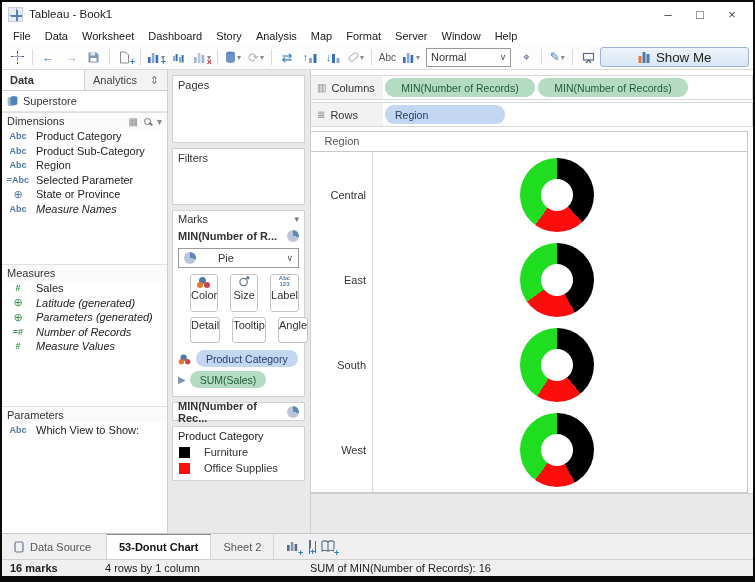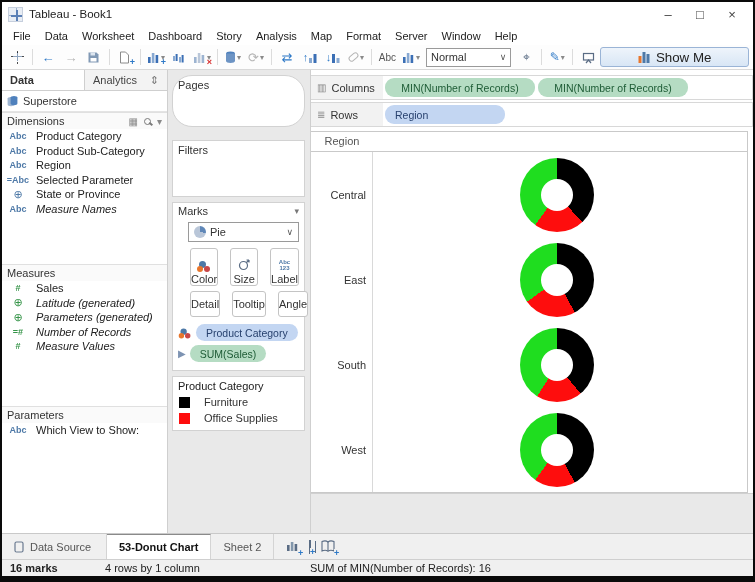--- a/index.html
+++ b/index.html
@@ -63,7 +63,7 @@
   .shelfpane { width:143px; background:#e9e9e9; border-right:1px solid #cfcfcf; padding:5px 5px 0 4px; display:flex; flex-direction:column; }
   .card { background:#fff; border:1px solid #d2d2d2; margin-bottom:5px; }
   .card .cardlabel { padding:3px 5px; color:#333; }
-  .pages-card { height:52px;border-radius:20px; }
+  .pages-card { height:68px; }
   .filters-card { height:57px;margin-top:8px; }
   .marks-card { padding-bottom:6px; }
   .mrow { height:16px; display:flex; align-items:center; padding:0 5px; }

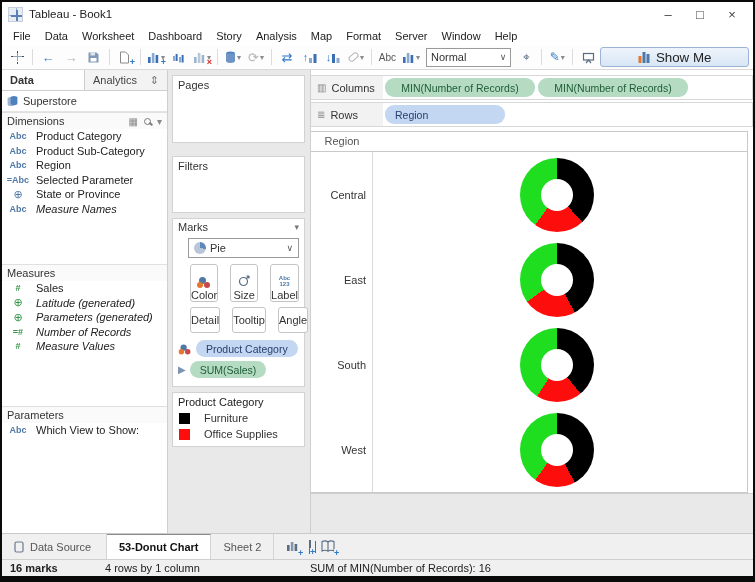--- a/index.html
+++ b/index.html
@@ -64,7 +64,7 @@
   .card { background:#fff; border:1px solid #d2d2d2; margin-bottom:5px; }
   .card .cardlabel { padding:3px 5px; color:#333; }
   .pages-card { height:68px; }
-  .filters-card { height:57px;margin-top:8px; }
+  .filters-card { height:57px; }
   .marks-card { padding-bottom:6px; }
   .mrow { height:16px; display:flex; align-items:center; padding:0 5px; }
   .mrow .caret { margin-left:auto; font-size:9px; color:#777; }

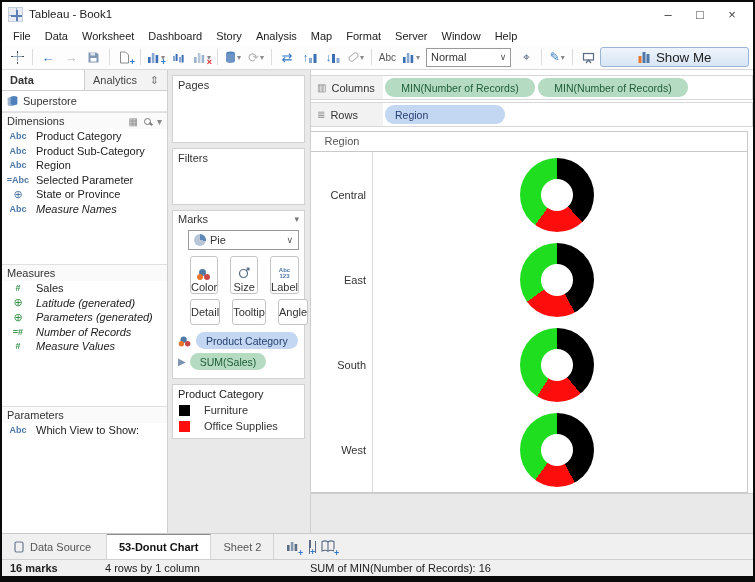--- a/index.html
+++ b/index.html
@@ -390,6 +390,10 @@
         <div class="mrow">
           <span>Marks</span>
           <span class="caret">▾</span>
+        </div>
+        <div class="mrow selrow">
+          <span>MIN(Number of R...</span>
+          <span class="pieic"></span>
         </div>
         <div class="marktype">
           <span class="pieic" style="margin-left:0"></span>

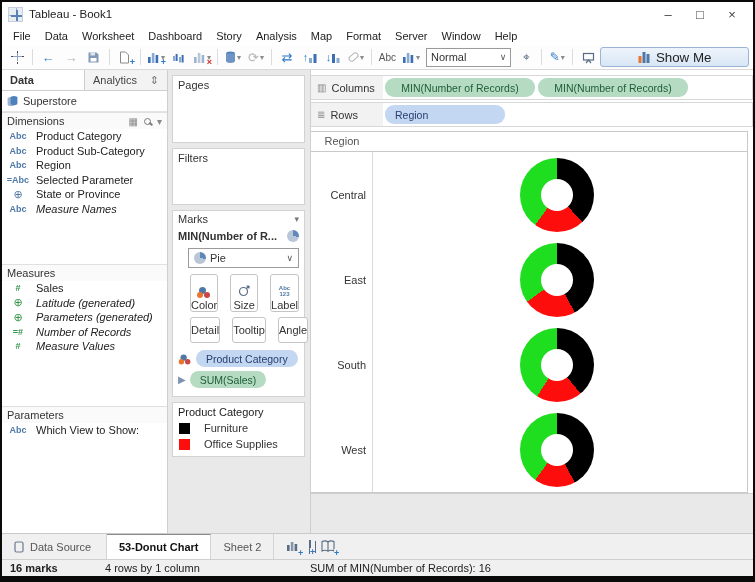--- a/index.html
+++ b/index.html
@@ -70,7 +70,7 @@
   .mrow .caret { margin-left:auto; font-size:9px; color:#777; }
   .mrow.selrow { font-weight:bold; height:18px; }
   .pieic { width:12px; height:12px; border-radius:50%; background:conic-gradient(#5f87b8 0 100deg, #b9c6d8 100deg 360deg); margin-left:auto; flex:0 0 12px; }
-  .marktype { margin:3px 5px 6px 15px; height:20px; border:1px solid #9a9a9a; display:flex; align-items:center; gap:4px; padding:0 5px; background:#fff; }
+  .marktype { margin:3px 5px 6px 5px; height:20px; border:1px solid #9a9a9a; display:flex; align-items:center; gap:22px; padding:0 5px; background:#fff; }
   .marktype .caret { margin-left:auto; font-size:9px; color:#555; }
   .mbtns { display:flex; justify-content:space-between; padding:0 5px 5px 5px; }
   .mbtn { width:40px; height:38px; border:1px solid #c4c4c4; border-radius:3px; background:#fff; display:flex; flex-direction:column; align-items:center; justify-content:flex-end; padding-bottom:0; gap:2px; color:#333;margin-left:12px; }

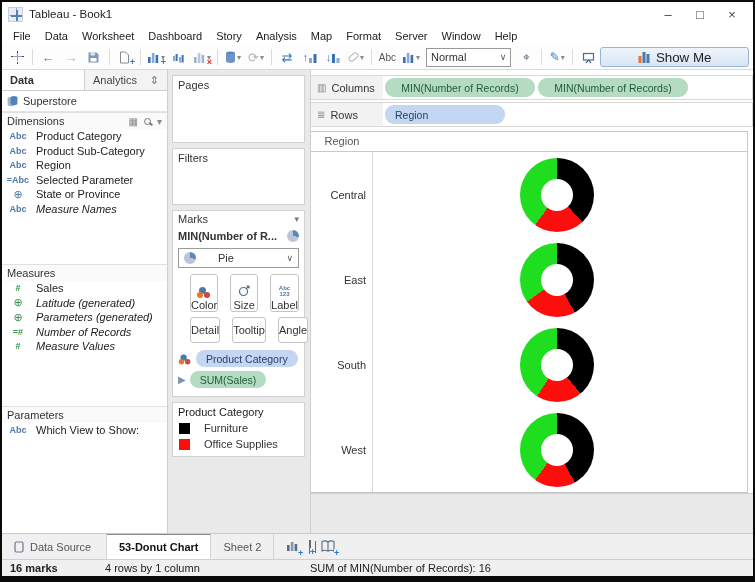--- a/index.html
+++ b/index.html
@@ -73,7 +73,7 @@
   .marktype { margin:3px 5px 6px 5px; height:20px; border:1px solid #9a9a9a; display:flex; align-items:center; gap:22px; padding:0 5px; background:#fff; }
   .marktype .caret { margin-left:auto; font-size:9px; color:#555; }
   .mbtns { display:flex; justify-content:space-between; padding:0 5px 5px 5px; }
-  .mbtn { width:40px; height:38px; border:1px solid #c4c4c4; border-radius:3px; background:#fff; display:flex; flex-direction:column; align-items:center; justify-content:flex-end; padding-bottom:0; gap:2px; color:#333;margin-left:12px; }
+  .mbtn { width:40px; height:38px; border:1px solid #c4c4c4; border-radius:3px; background:#fff; display:flex; flex-direction:column; align-items:center; justify-content:flex-end; padding-bottom:10px; gap:2px; color:#333;margin-left:12px; }
   .mbtn.textonly { height:26px; justify-content:center; }
   .colordots { width:14px; height:10px; position:relative; }
   .colordots::before { content:""; position:absolute; left:2px; top:0; width:7px; height:7px; border-radius:50%; background:#4e79a7; }

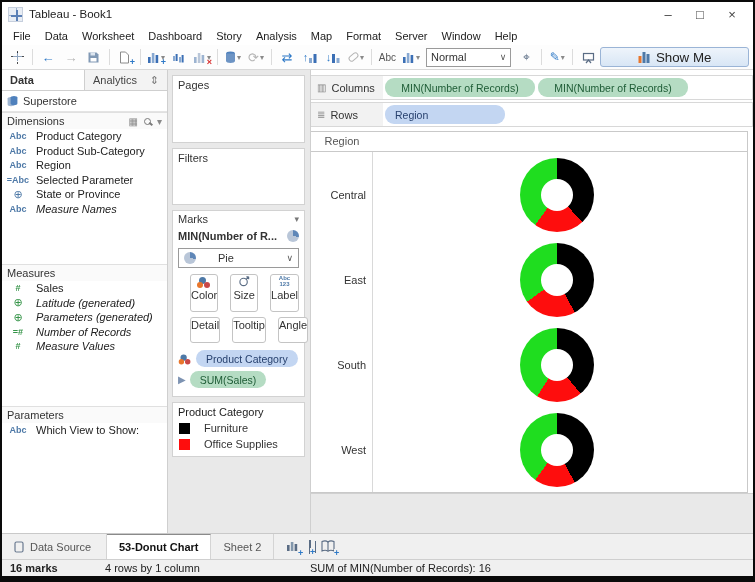--- a/index.html
+++ b/index.html
@@ -438,6 +438,10 @@
         </div>
       </div>
 
+      <div class="collapsed-card">
+        <span>MIN(Number of Rec...</span>
+        <span class="pieic"></span>
+      </div>
 
       <div class="card legend-card">
         <div class="legend-title">Product Category</div>

